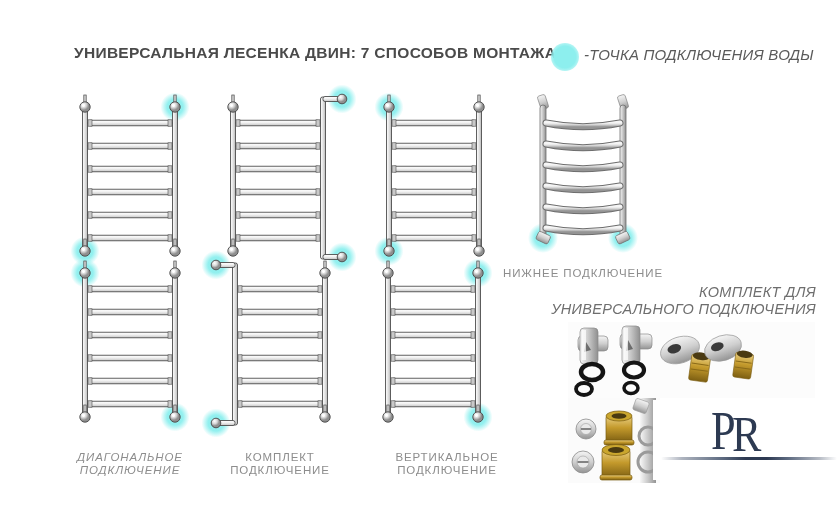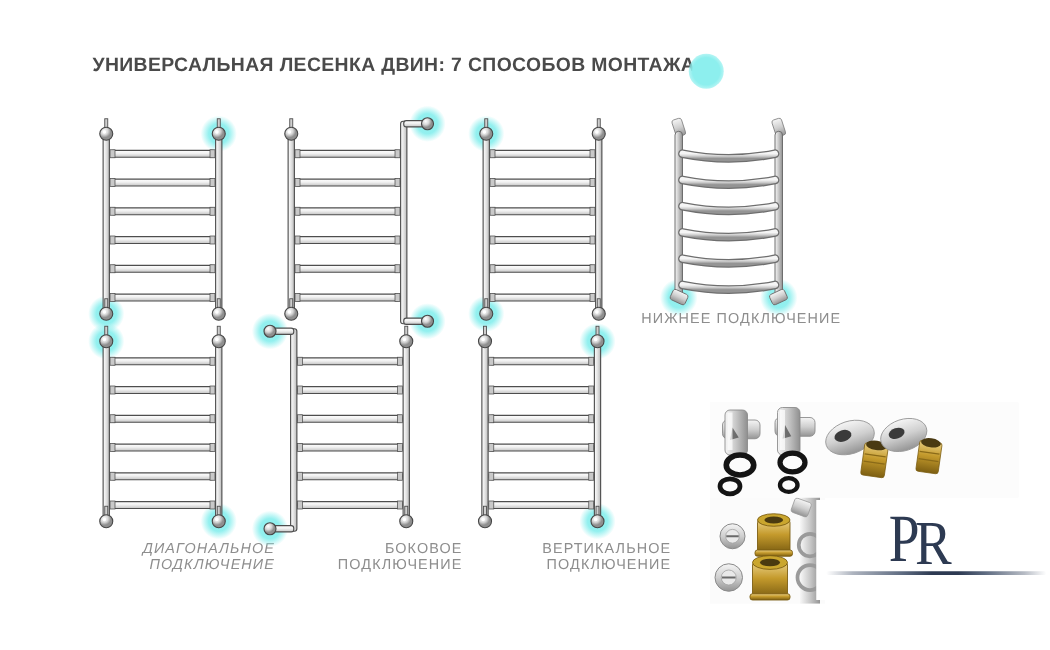--- a/index.html
+++ b/index.html
@@ -72,6 +72,7 @@
 
   <div class="abs page-title">УНИВЕРСАЛЬНАЯ ЛЕСЕНКА ДВИН: 7 СПОСОБОВ МОНТАЖА</div>
   <div class="abs legend-dot"></div>
+  <div class="abs legend-label">-ТОЧКА ПОДКЛЮЧЕНИЯ ВОДЫ</div>
 
   <div id="rails-root">
       <div class="rail" style="left: 75px; top: 93px;">

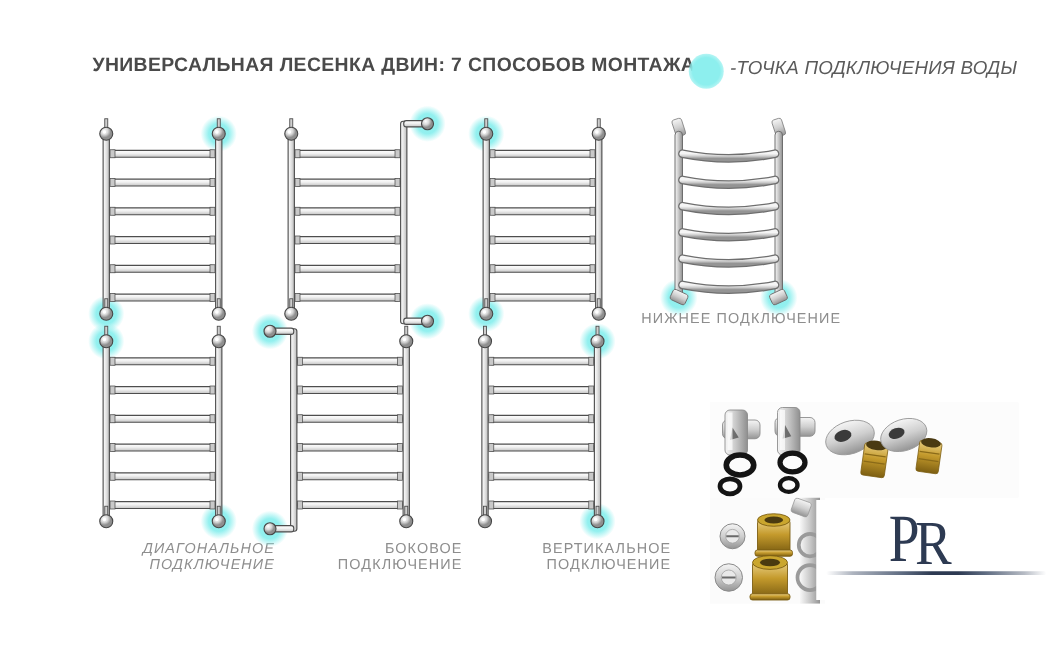--- a/index.html
+++ b/index.html
@@ -12,8 +12,8 @@
   .legend-label{left:584px;top:46px;font-size:15px;font-style:italic;color:#5a5a5a;letter-spacing:.2px;white-space:nowrap;}
   .rail{position:absolute;}
   .rail svg{overflow:visible;display:block;}
-  .rail-label{position:absolute;width:180px;text-align:right;font-size:11.5px;line-height:13px;
-              color:#8d8d8d;letter-spacing:.9px;white-space:pre-line;}
+  .rail-label{position:absolute;width:180px;text-align:center;font-size:11.5px;line-height:13px;
+              color:#8d8d8d;letter-spacing:.9px;white-space:pre-line;margin-top:18px;}
   .kit-title{left:540px;top:284px;width:276px;text-align:right;font-size:14.5px;line-height:17px;
              font-style:italic;color:#6e6e6e;letter-spacing:.3px;}
   .kit-title span{display:block;}

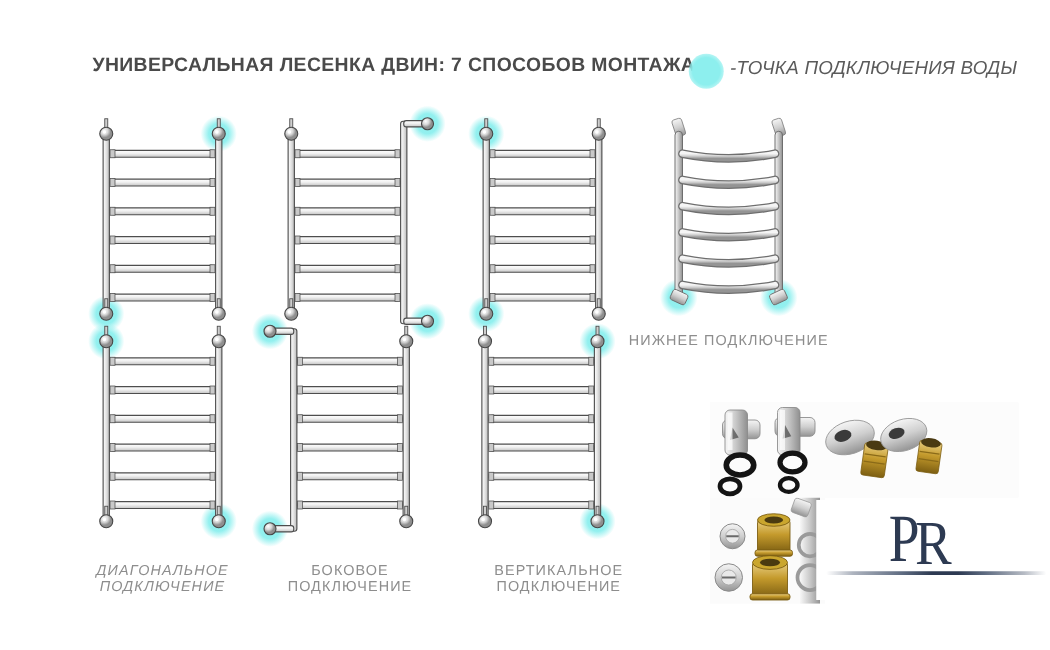--- a/index.html
+++ b/index.html
@@ -332,6 +332,10 @@
 ПОДКЛЮЧЕНИЕ</div>
     </div>
 
+  <div class="abs kit-title">
+    <span>КОМПЛЕКТ ДЛЯ</span>
+    <span>УНИВЕРСАЛЬНОГО ПОДКЛЮЧЕНИЯ</span>
+  </div>
 
   <div class="photo" style="left:568px;top:322px;width:247px;height:76px;">
     <svg width="247" height="76" viewBox="0 0 247 76">

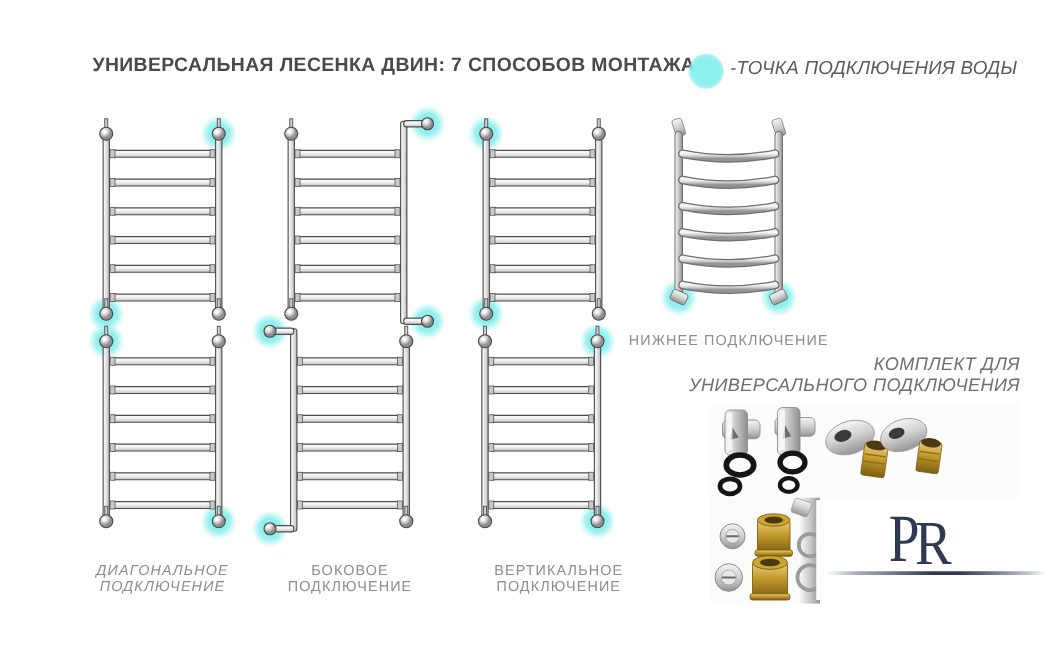--- a/index.html
+++ b/index.html
@@ -288,7 +288,7 @@
           <circle cx="98.5" cy="156.5" r="1.4" fill="#ffffff"></circle>
         </svg>
       </div>
-      <div class="rail-label" style="left: 190px; top: 433px;">БОКОВОЕ
+      <div class="rail-label" style="left: 190px; top: 433px;">КОМПЛЕКТ
 ПОДКЛЮЧЕНИЕ</div>
       <div class="rail" style="left: 378px; top: 259px;">
         <svg width="110" height="170" viewBox="0 0 110 170">

